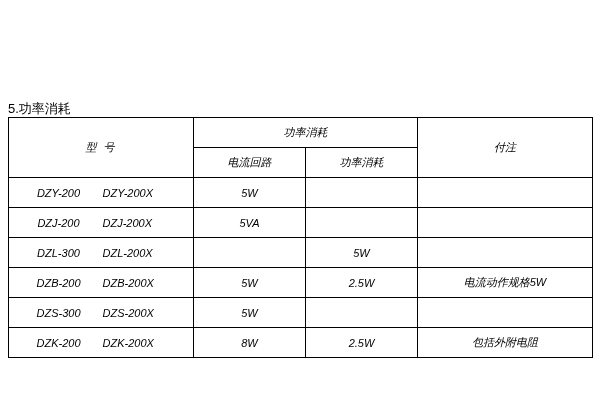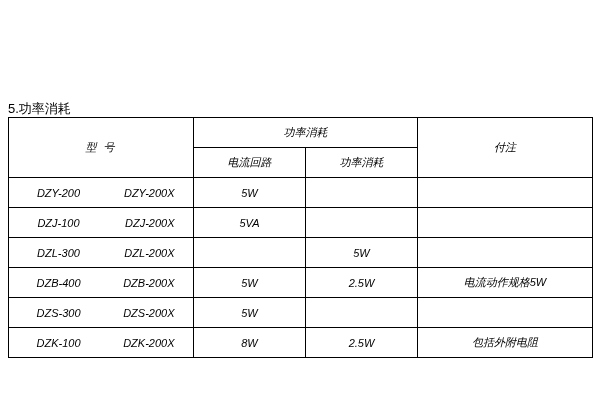--- a/index.html
+++ b/index.html
@@ -65,7 +65,7 @@
     font-size: 11px;
   }
   .model-a { min-width: 62px; text-align: center; }
-  .model-b { min-width: 72px; text-align: right; }
+  .model-b { min-width: 72px; text-align: left; }
   .hdr-model {
     letter-spacing: 2px;
   }

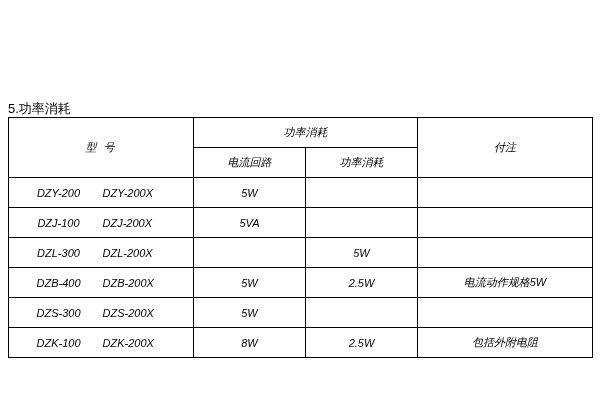--- a/index.html
+++ b/index.html
@@ -112,7 +112,7 @@
         <tr>
           <td>
             <div class="model-cell">
-              <span class="model-a">DZJ-100</span>
+              <span class="model-a">DZJ-200</span>
               <span class="model-b">DZJ-200X</span>
             </div>
           </td>

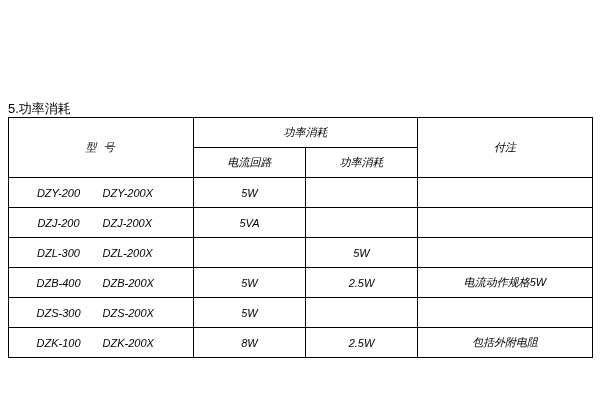--- a/index.html
+++ b/index.html
@@ -136,7 +136,7 @@
         <tr>
           <td>
             <div class="model-cell">
-              <span class="model-a">DZB-400</span>
+              <span class="model-a">DZB-200</span>
               <span class="model-b">DZB-200X</span>
             </div>
           </td>

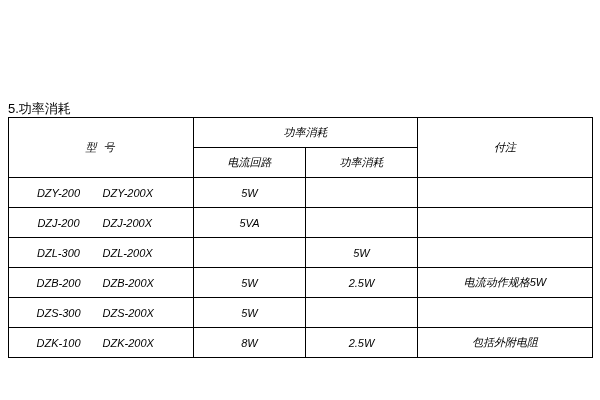--- a/index.html
+++ b/index.html
@@ -160,7 +160,7 @@
         <tr>
           <td>
             <div class="model-cell">
-              <span class="model-a">DZK-100</span>
+              <span class="model-a">DZK-200</span>
               <span class="model-b">DZK-200X</span>
             </div>
           </td>

